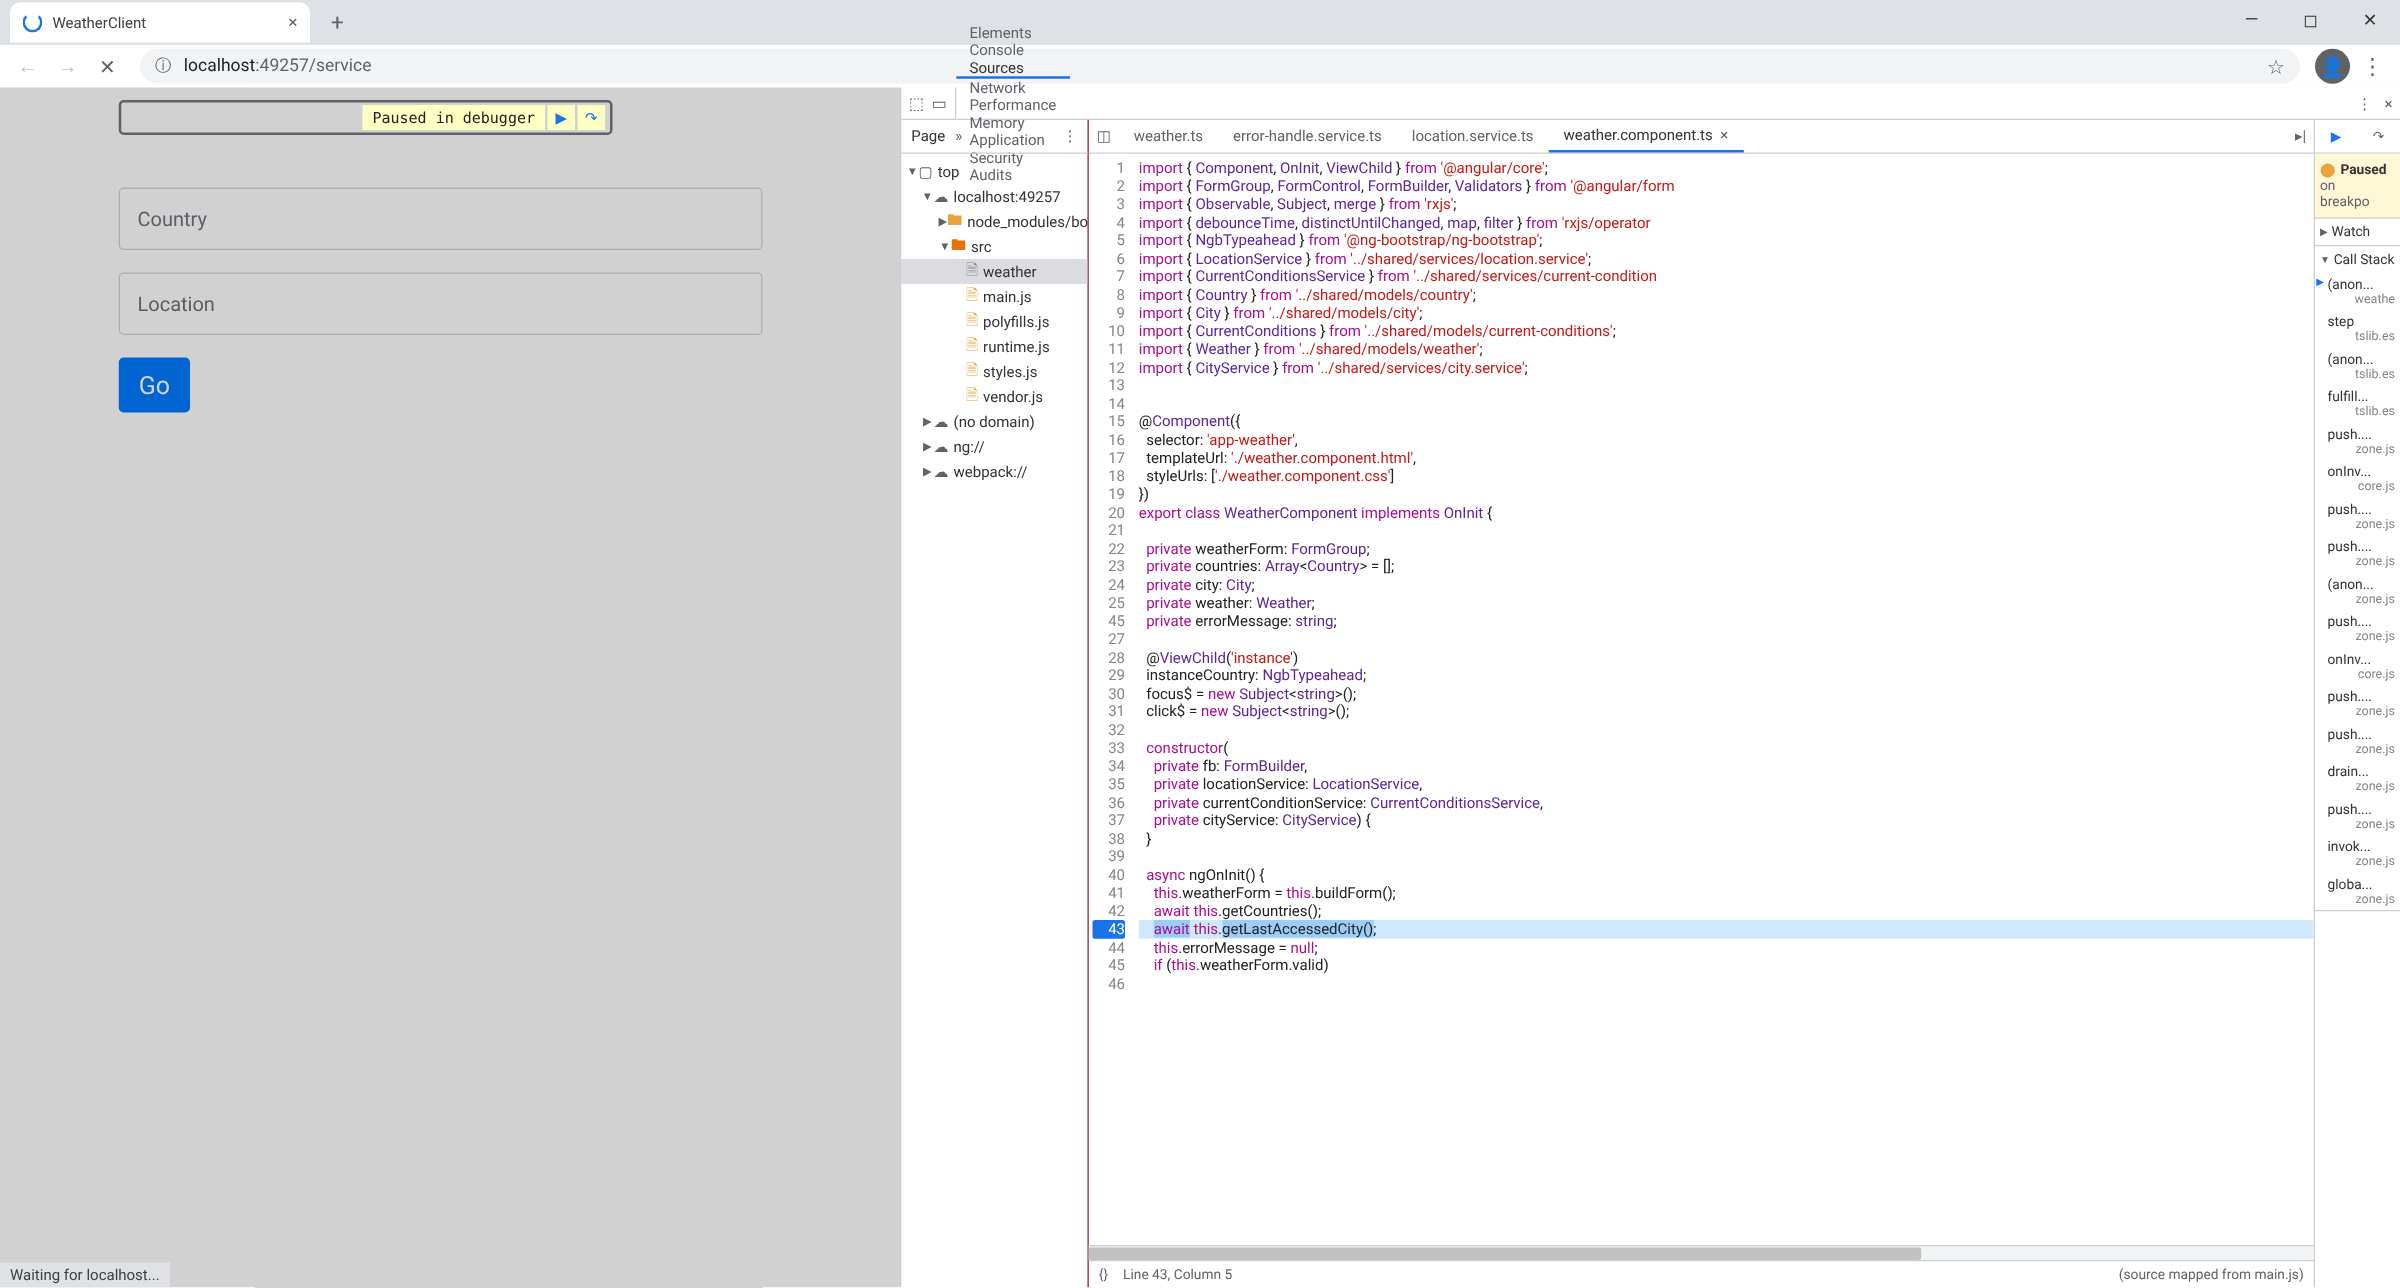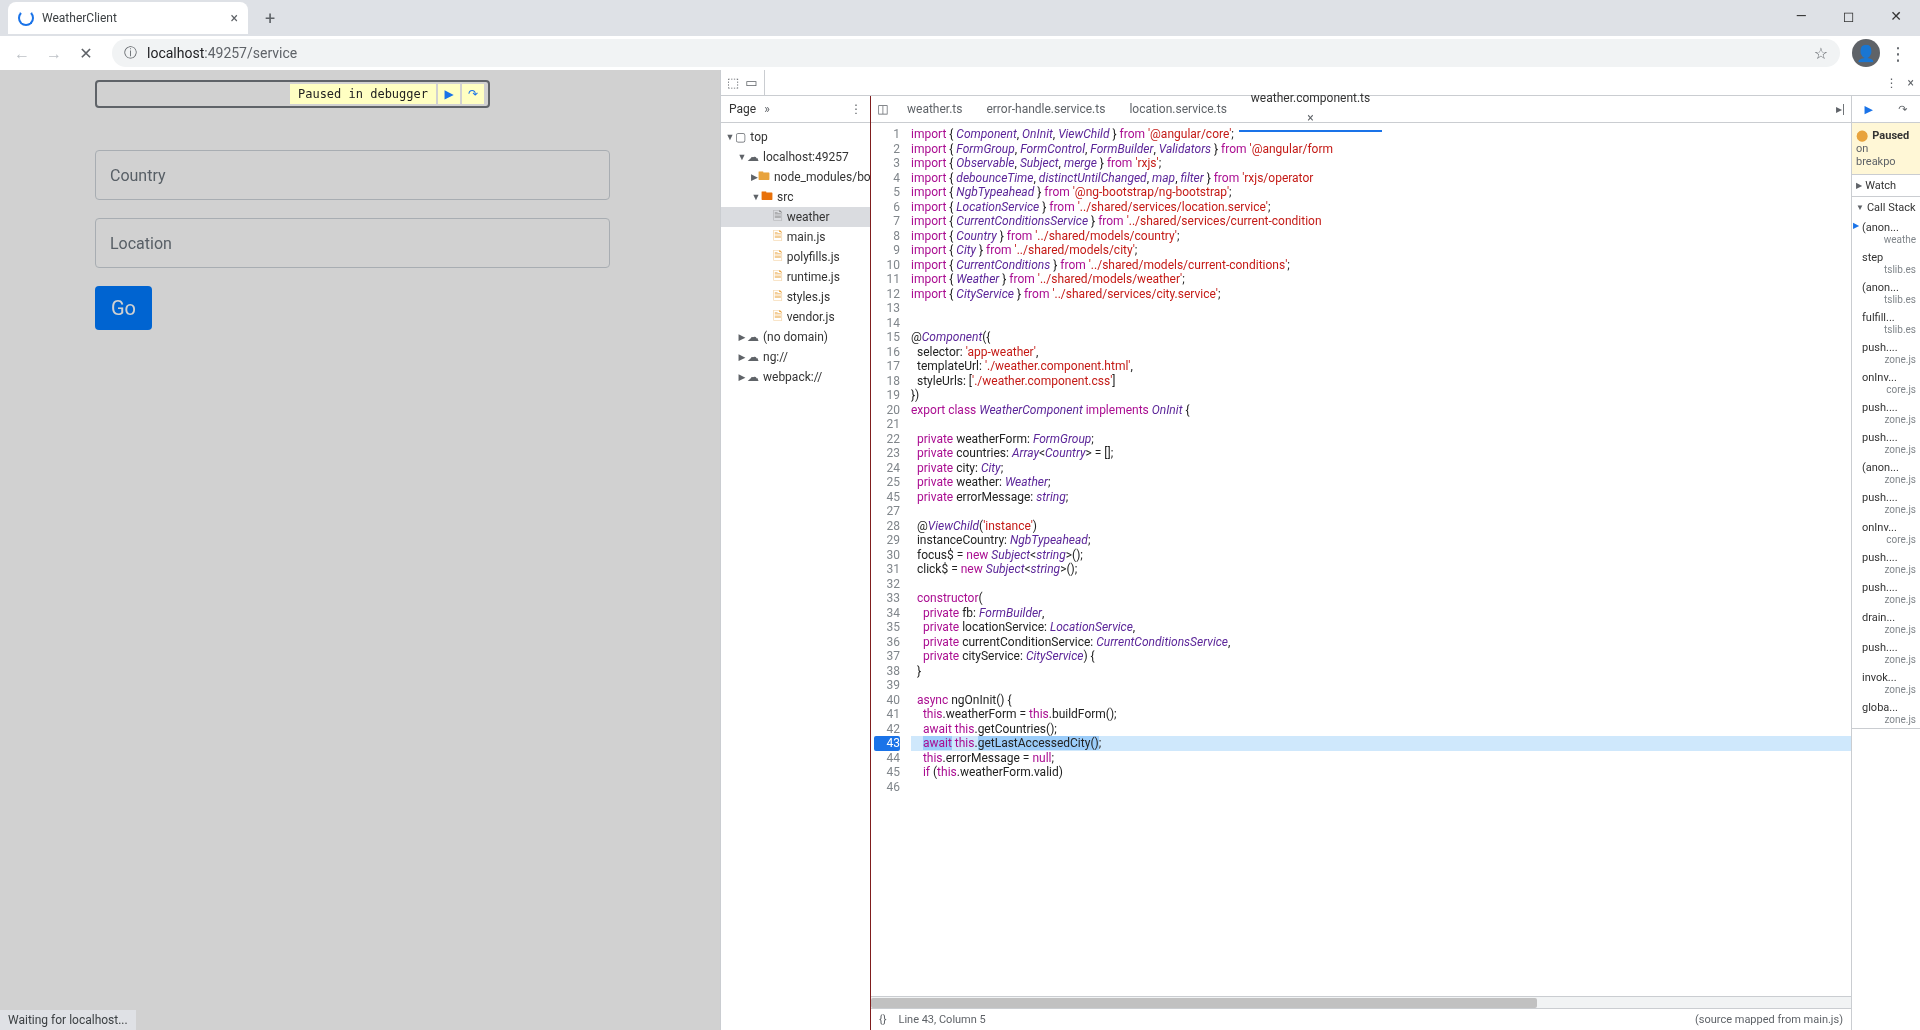--- a/index.html
+++ b/index.html
@@ -167,6 +167,17 @@
         <span>⬚</span>
         <span>▭</span>
       </div>
+      <div id="dt-tabs-host">
+          <div class="dt-tab">Elements</div>
+          <div class="dt-tab">Console</div>
+          <div class="dt-tab active">Sources</div>
+          <div class="dt-tab">Network</div>
+          <div class="dt-tab">Performance</div>
+          <div class="dt-tab">Memory</div>
+          <div class="dt-tab">Application</div>
+          <div class="dt-tab">Security</div>
+          <div class="dt-tab">Audits</div>
+        </div>
       <div class="dt-tabbar-right">
         <span>⋮</span>
         <span>×</span>

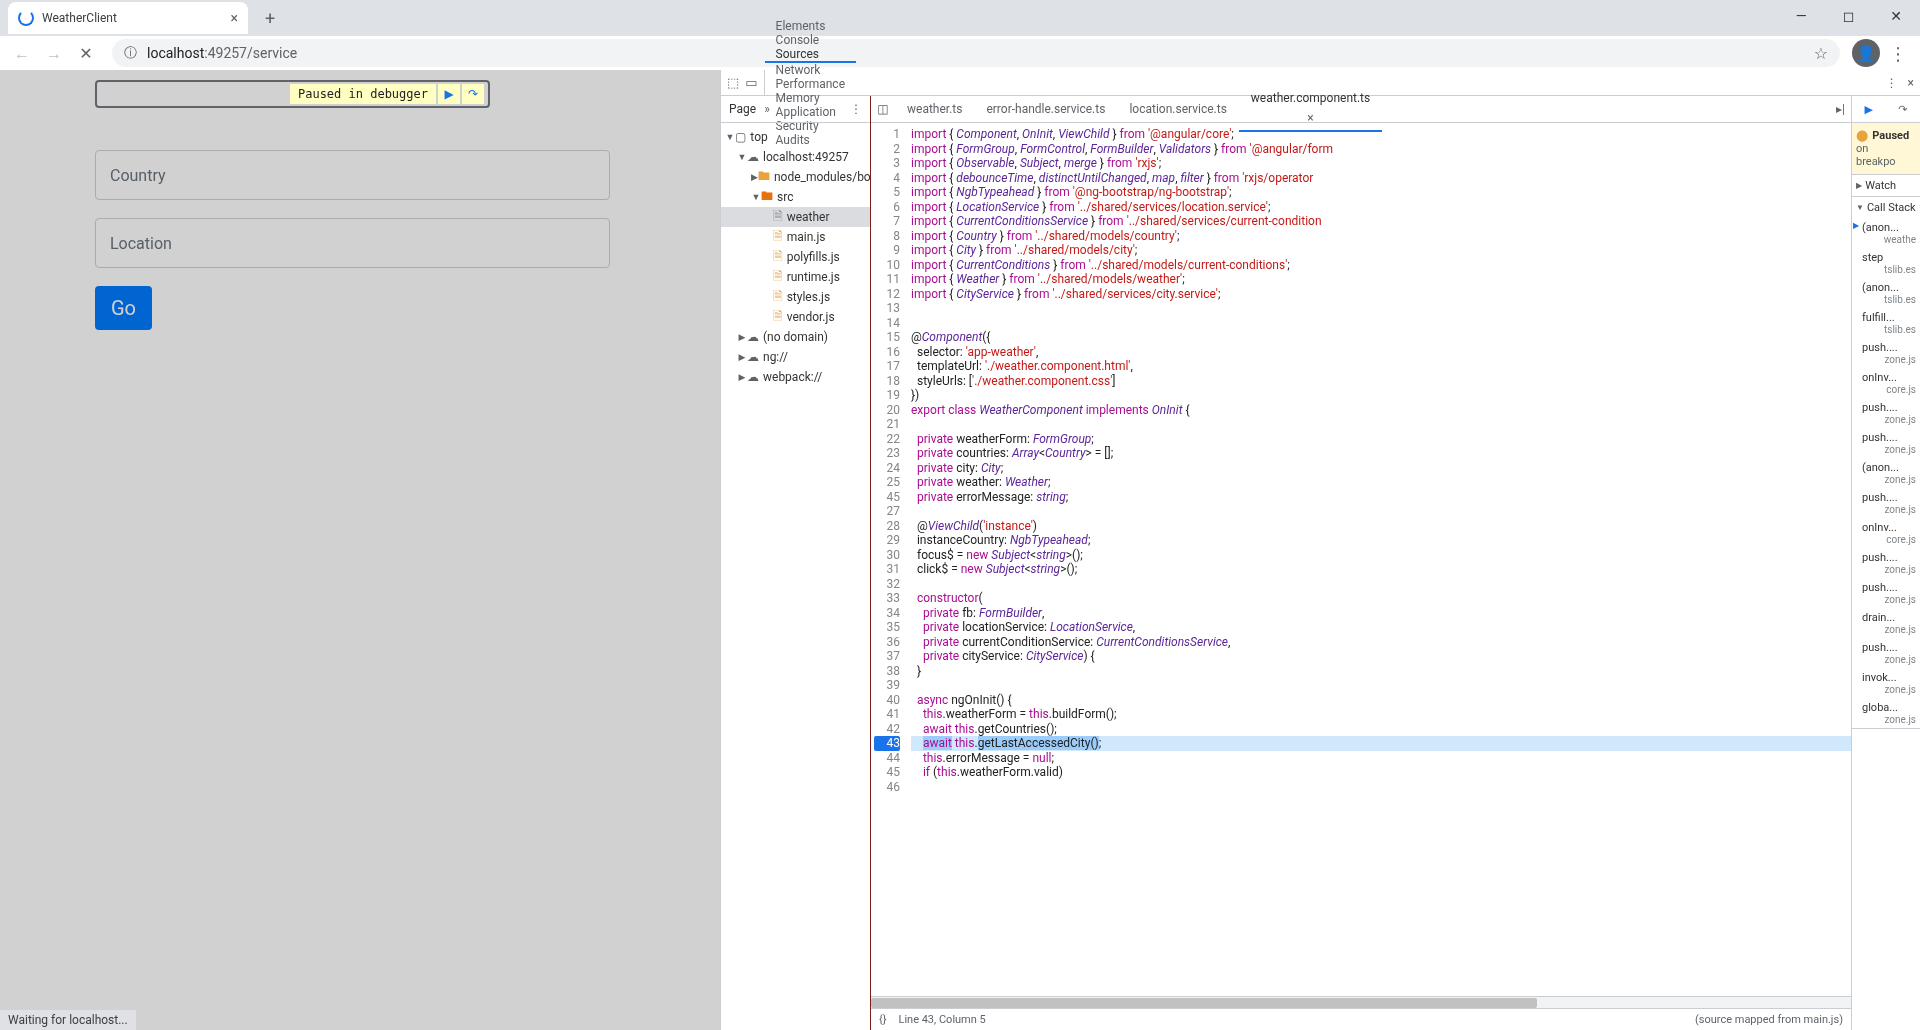--- a/index.html
+++ b/index.html
@@ -71,7 +71,7 @@
 .editor-tabs { height: 27px; border-bottom: 1px solid #cacdd1; display: flex; align-items: center; font-size: 12px; }
 .ed-nav-btn { width: 24px; text-align: center; color: #5f6368; }
 .ed-tab { padding: 5px 12px; color: #5f6368; cursor: pointer; display: flex; align-items: center; gap: 6px; }
-.ed-tab.active { color: #333; border-bottom: 2px solid #1a73e8; flex-direction: column; }
+.ed-tab.active { color: #333; border-bottom: 2px solid #1a73e8; }
 .ed-tab-close { color: #5f6368; font-size: 12px; }
 .ed-more { margin-left: auto; padding: 0 6px; color: #5f6368; }
 .code-area { flex: 1; display: flex; font-family: Consolas, Menlo, monospace; font-size: 12px; line-height: 14.5px; overflow: hidden; position: relative; }

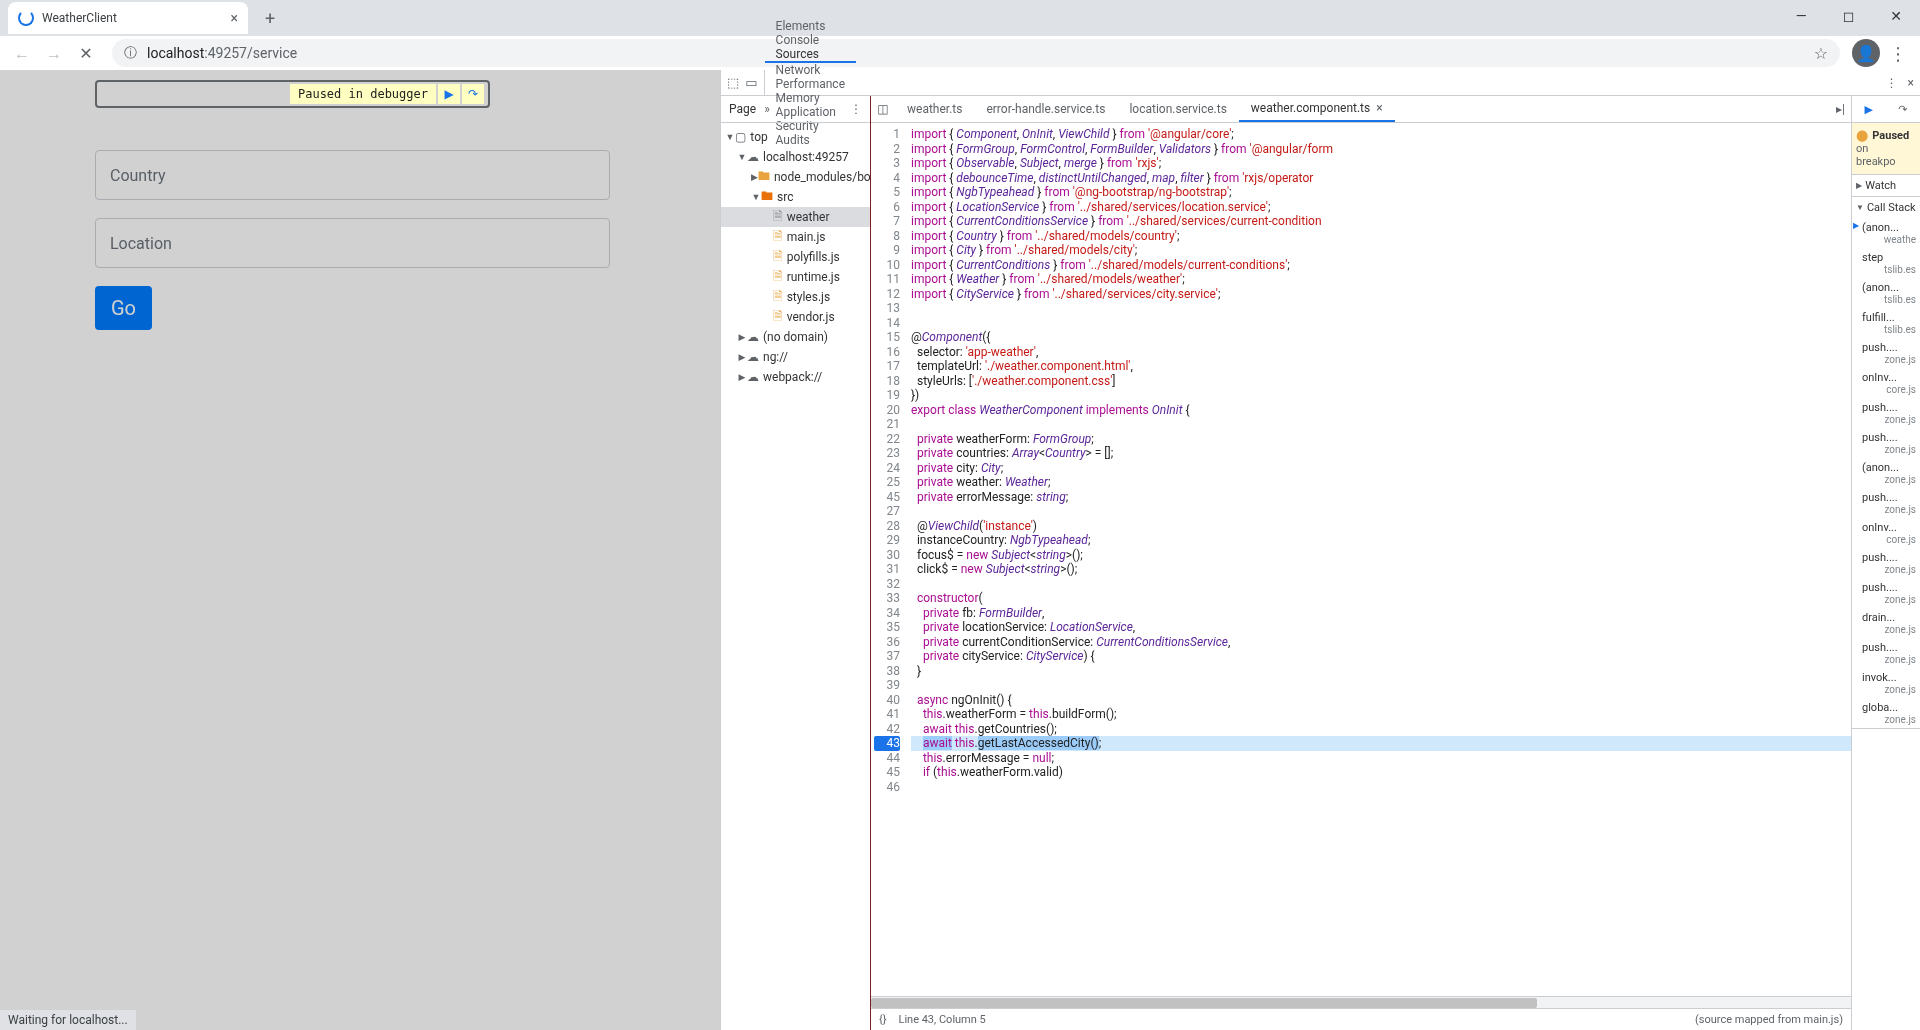--- a/index.html
+++ b/index.html
@@ -80,7 +80,7 @@
 .code-lines { flex: 1; padding: 4px 0 4px 6px; white-space: pre; overflow: hidden; color: #222; }
 .code-lines .kw { color: #aa0d91; }
 .code-lines .str { color: #c41a16; }
-.code-lines .id { color: #5c2699; font-style: italic; }
+.code-lines .id { color: #5c2699; }
 .hl-line { background: #cfe8fc; display: block; }
 .hl-exec { background: #9ccdfa; }
 .code-scroll { height: 12px; border-top: 1px solid #cacdd1; background: #f1f3f4; position: relative; }

